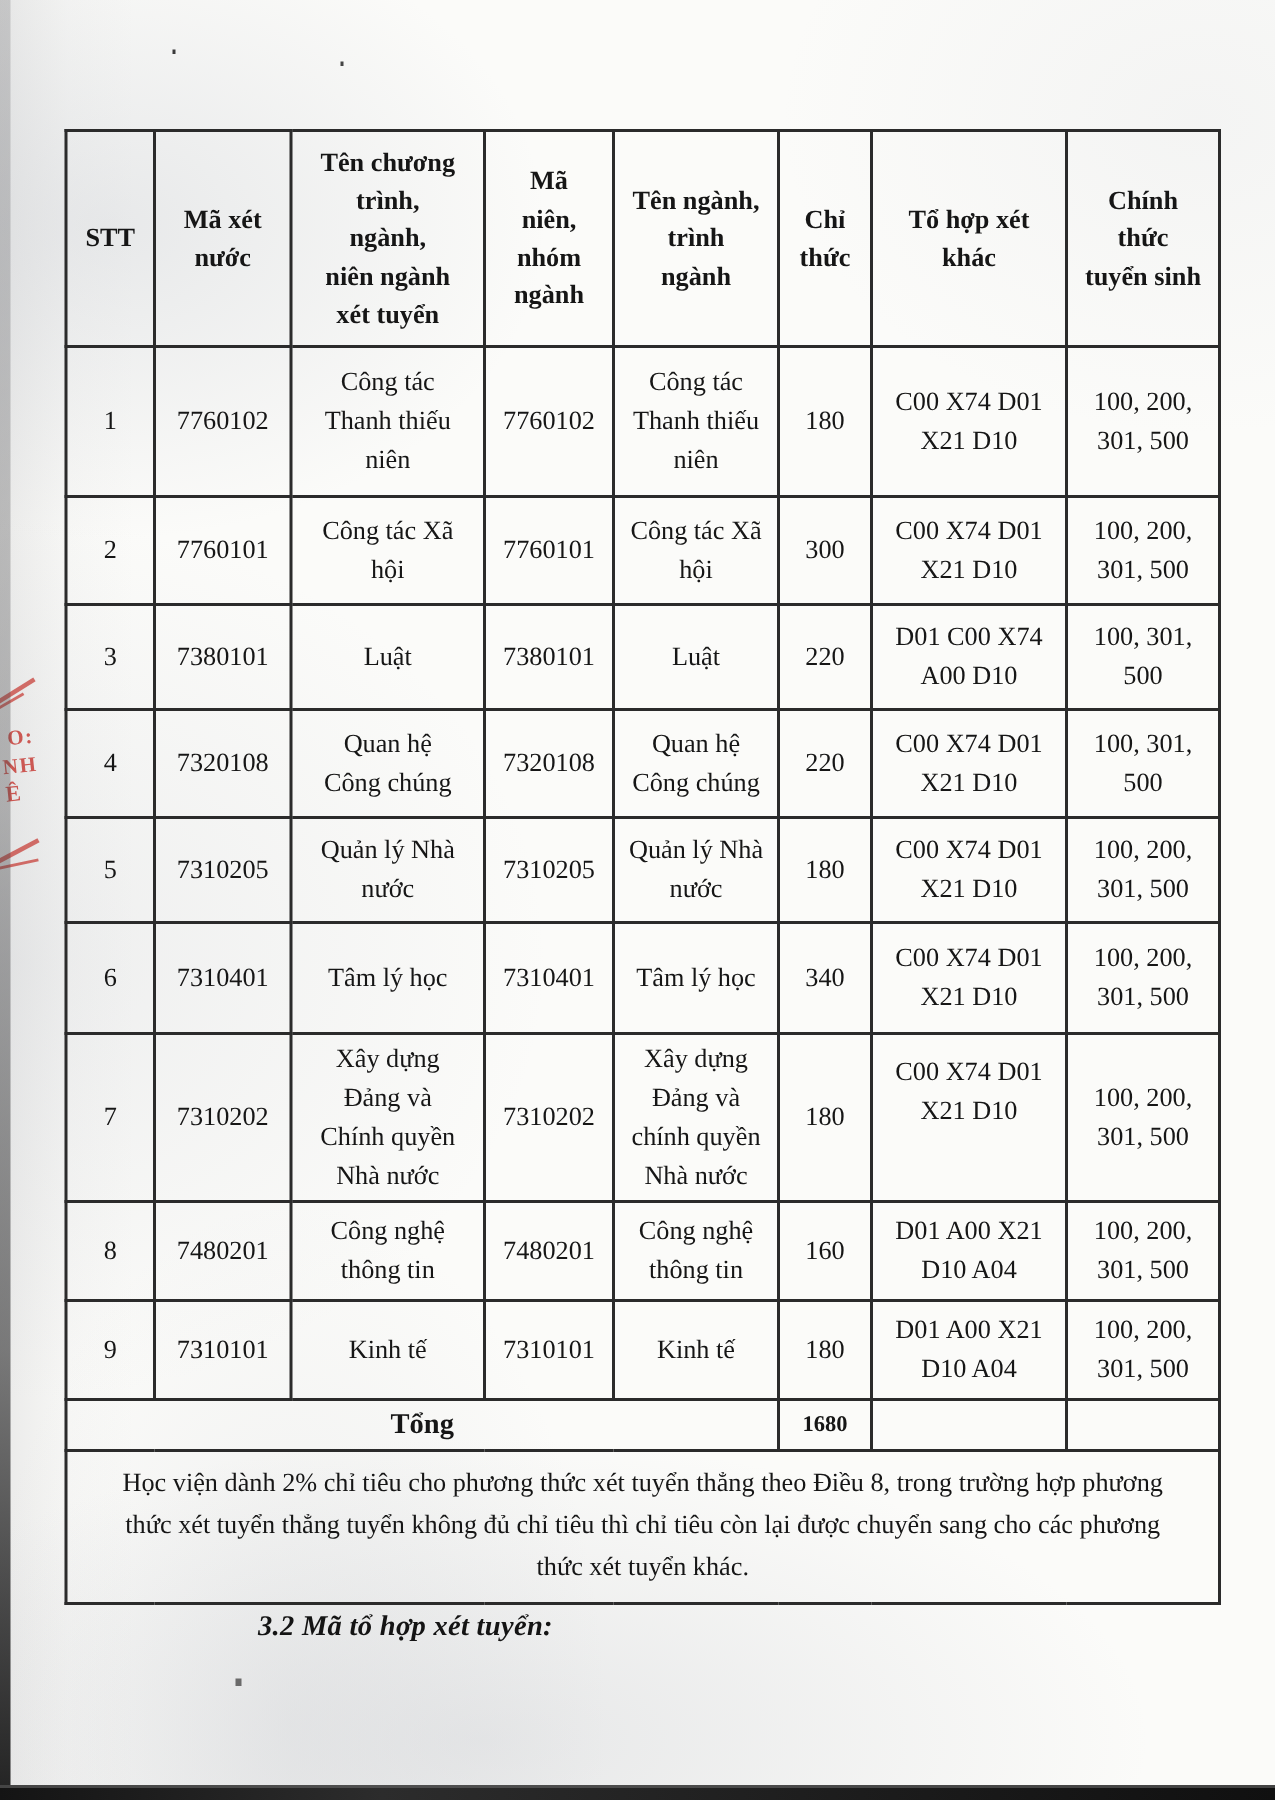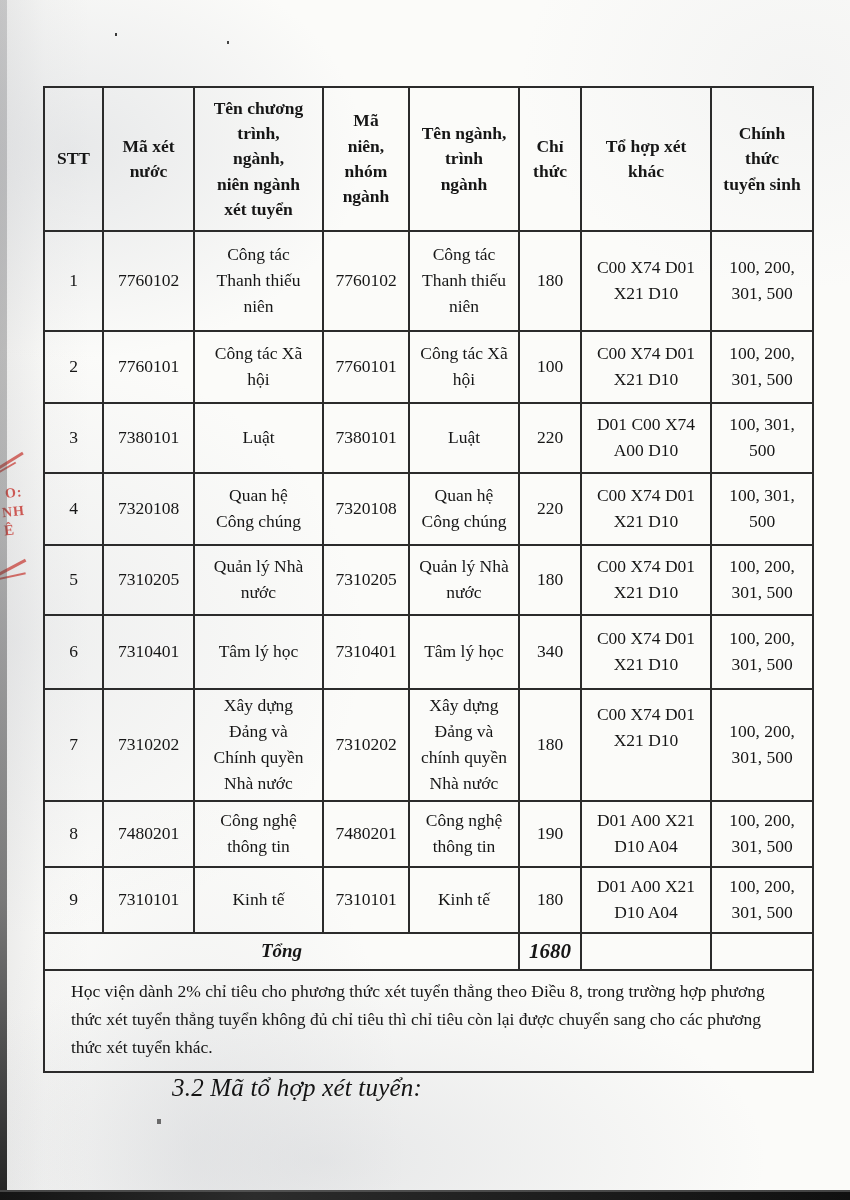--- a/index.html
+++ b/index.html
@@ -215,7 +215,7 @@
           <td>7760101</td>
           <td>Công tác Xã
 hội</td>
-          <td>100</td>
+          <td>300</td>
           <td>C00 X74 D01
 X21 D10</td>
           <td>100, 200,

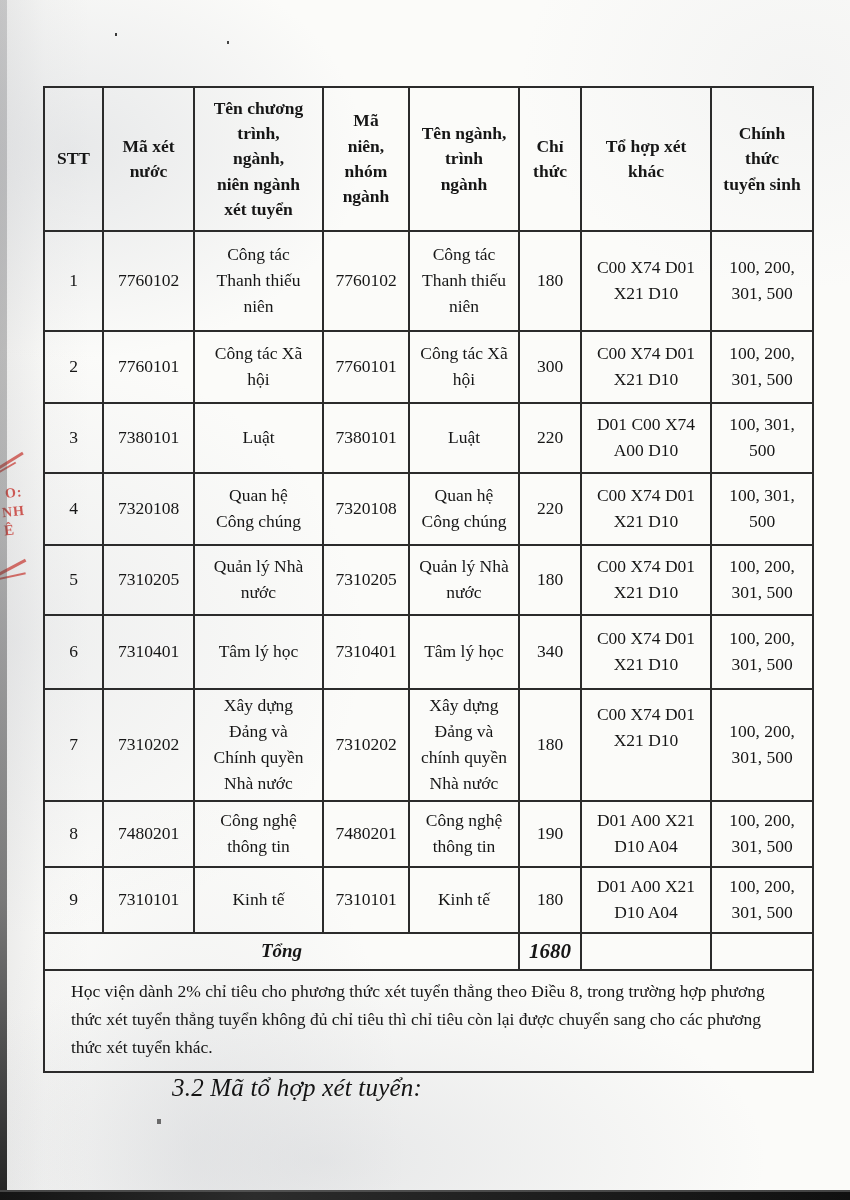--- a/index.html
+++ b/index.html
@@ -299,7 +299,7 @@
           <td>7480201</td>
           <td>Công nghệ
 thông tin</td>
-          <td>190</td>
+          <td>160</td>
           <td>D01 A00 X21
 D10 A04</td>
           <td>100, 200,

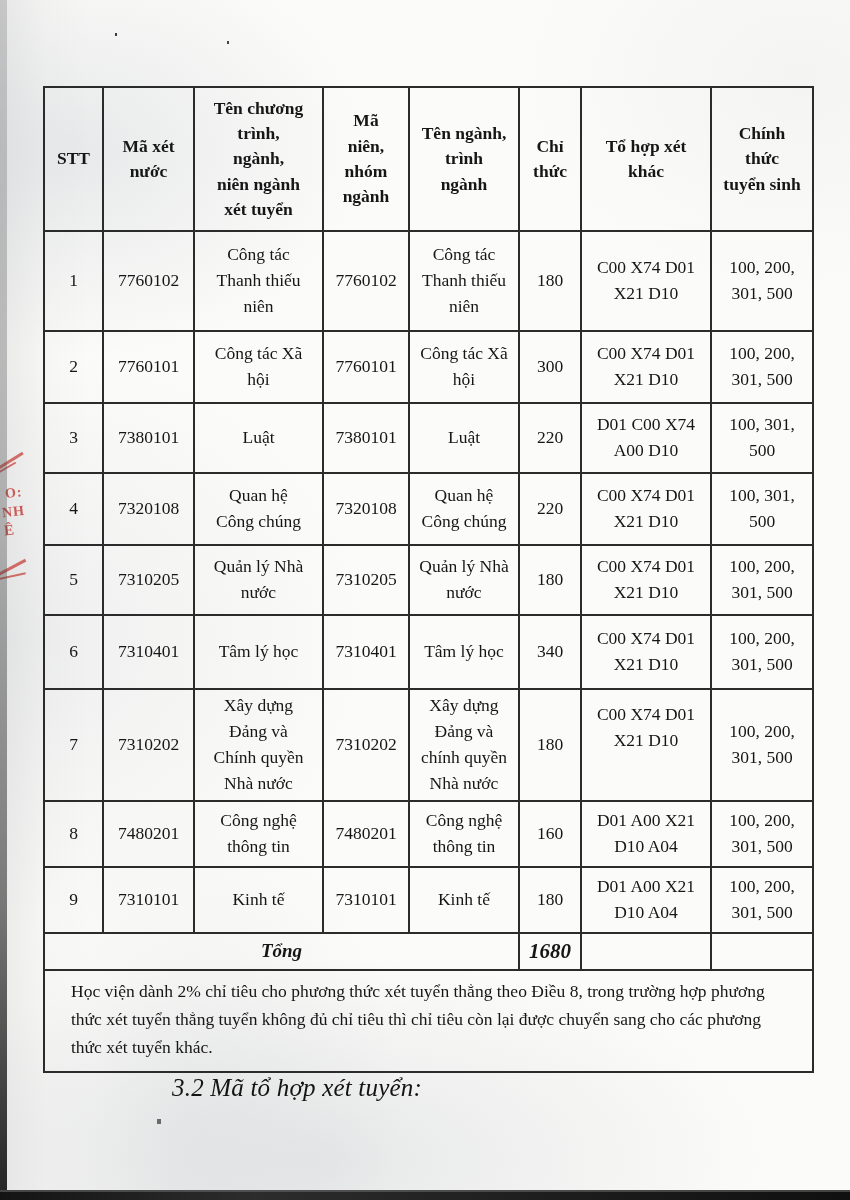--- a/index.html
+++ b/index.html
@@ -60,7 +60,7 @@
   
   #body-rows tr:nth-child(7) td:nth-child(7) { vertical-align: top; padding-top: 12px; }
 
-  tr.total-row { height: 29px; font-style: italic; }
+  tr.total-row { height: 29px; }
   td.total-label { font-weight: bold; font-size: 19px; }
   td.total-value { font-weight: bold; font-size: 21px; }
   tr.note-row { height: 96px; }

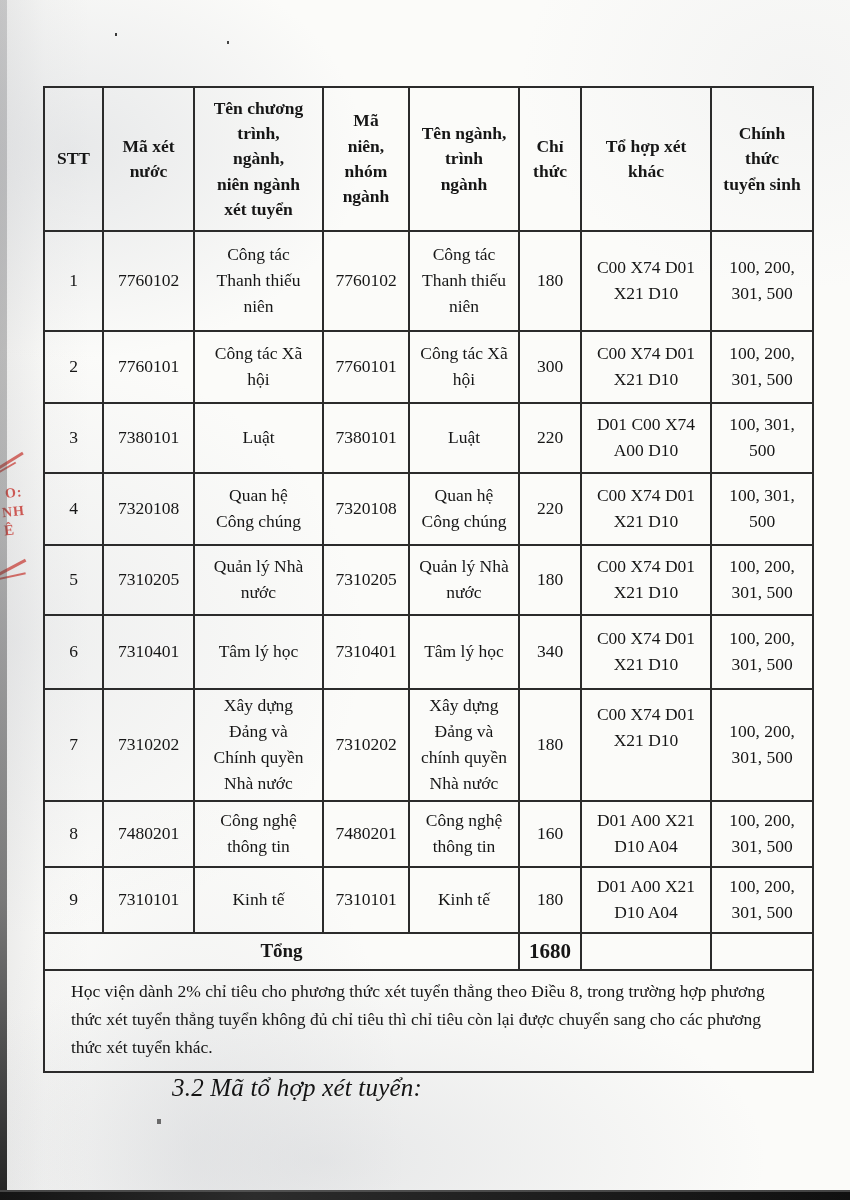--- a/index.html
+++ b/index.html
@@ -62,7 +62,7 @@
 
   tr.total-row { height: 29px; }
   td.total-label { font-weight: bold; font-size: 19px; }
-  td.total-value { font-weight: bold; font-size: 21px; }
+  td.total-value { font-weight: bold; font-size: 15px; }
   tr.note-row { height: 96px; }
   td.note-cell {
     white-space: normal;

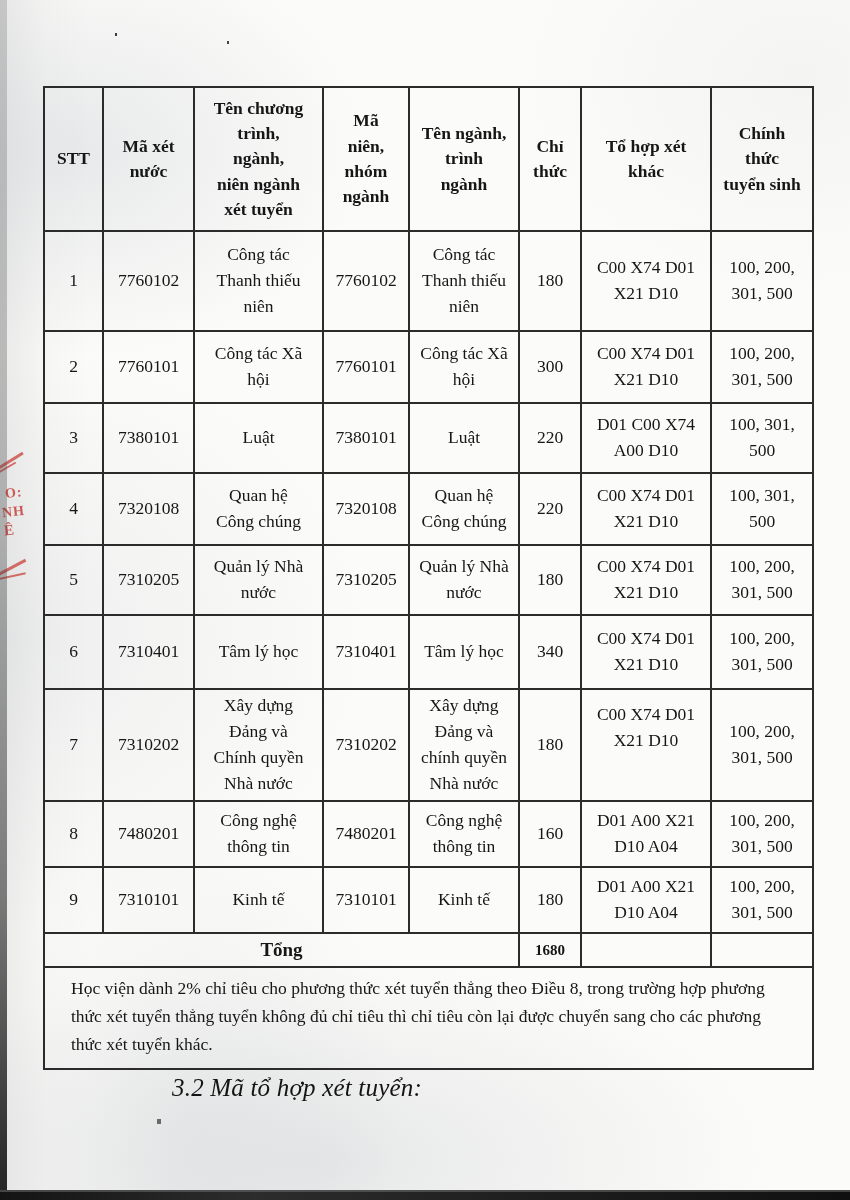--- a/index.html
+++ b/index.html
@@ -69,7 +69,7 @@
     padding: 6px 26px 10px 26px;
     font-size: 17.5px;
     line-height: 1.6;
-    text-align: left;
+    text-align: center;
   }
 
   

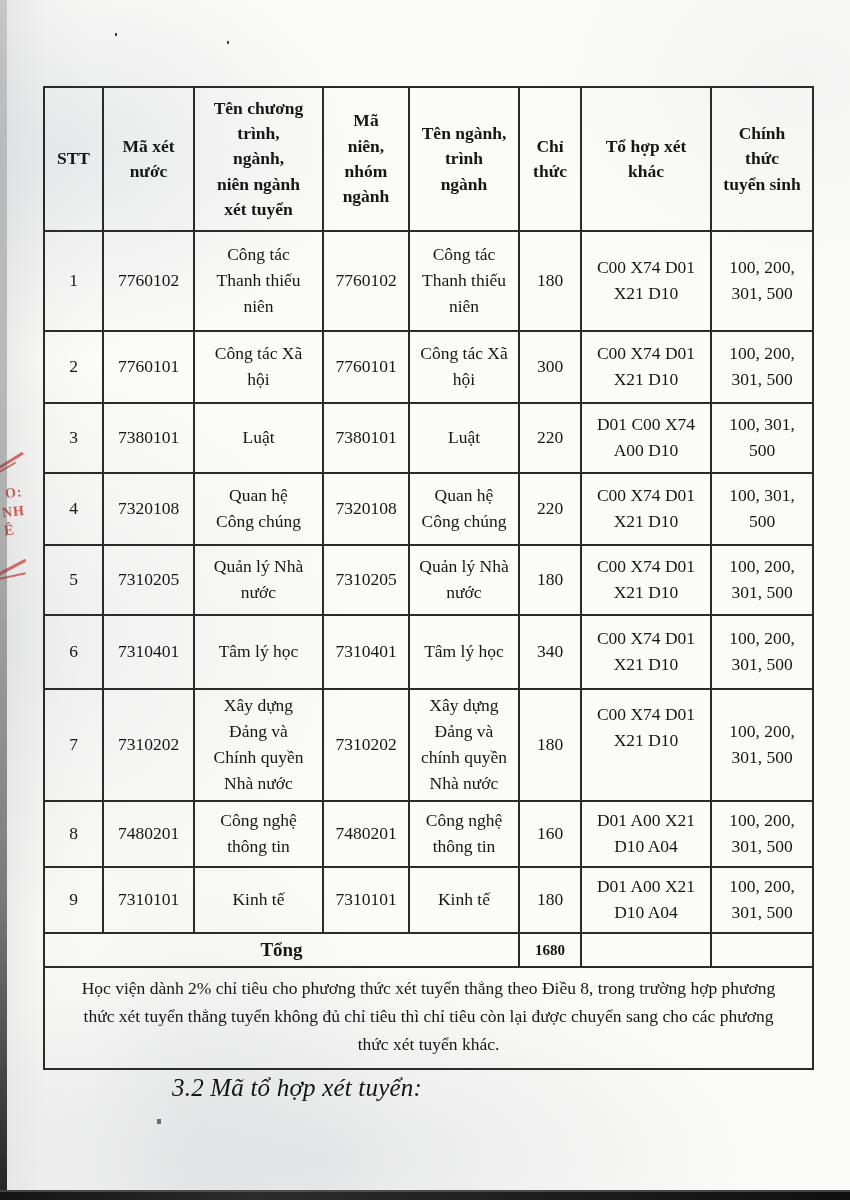--- a/index.html
+++ b/index.html
@@ -77,9 +77,9 @@
     position: absolute;
     left: 172px;
     top: 1074px;
-    font-weight: normal;
+    font-weight: bold;
     font-style: italic;
-    font-size: 25px;
+    font-size: 19px;
     letter-spacing: 0.2px;
     color: #141414;
   }

